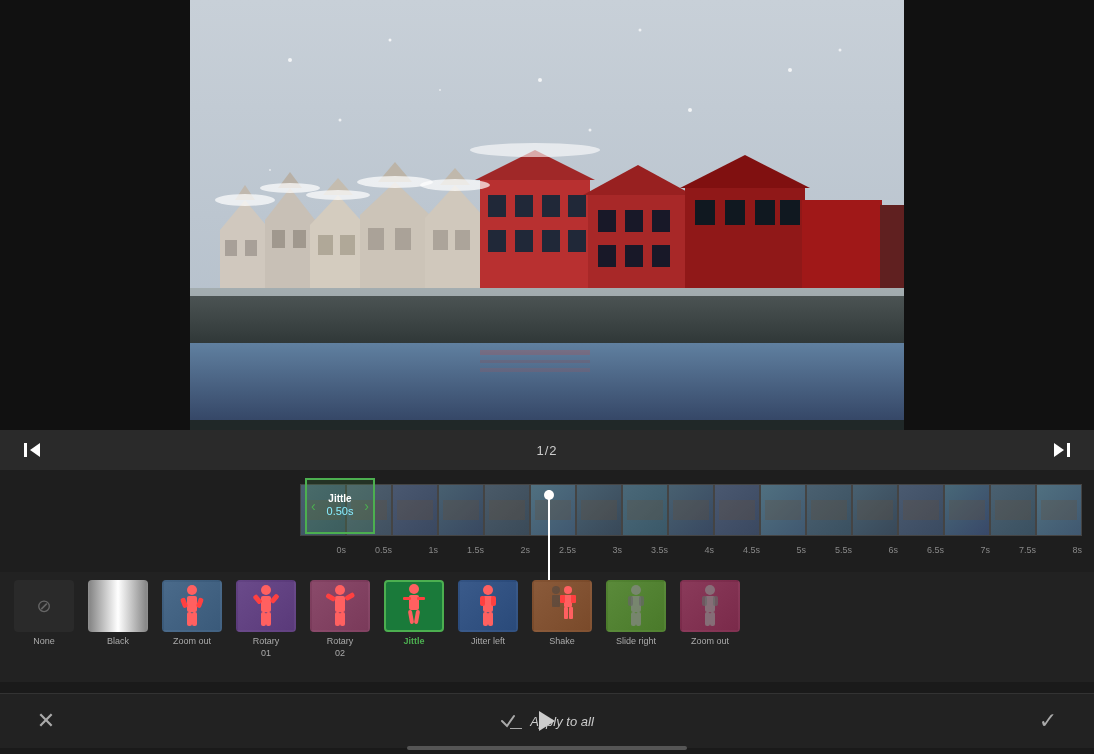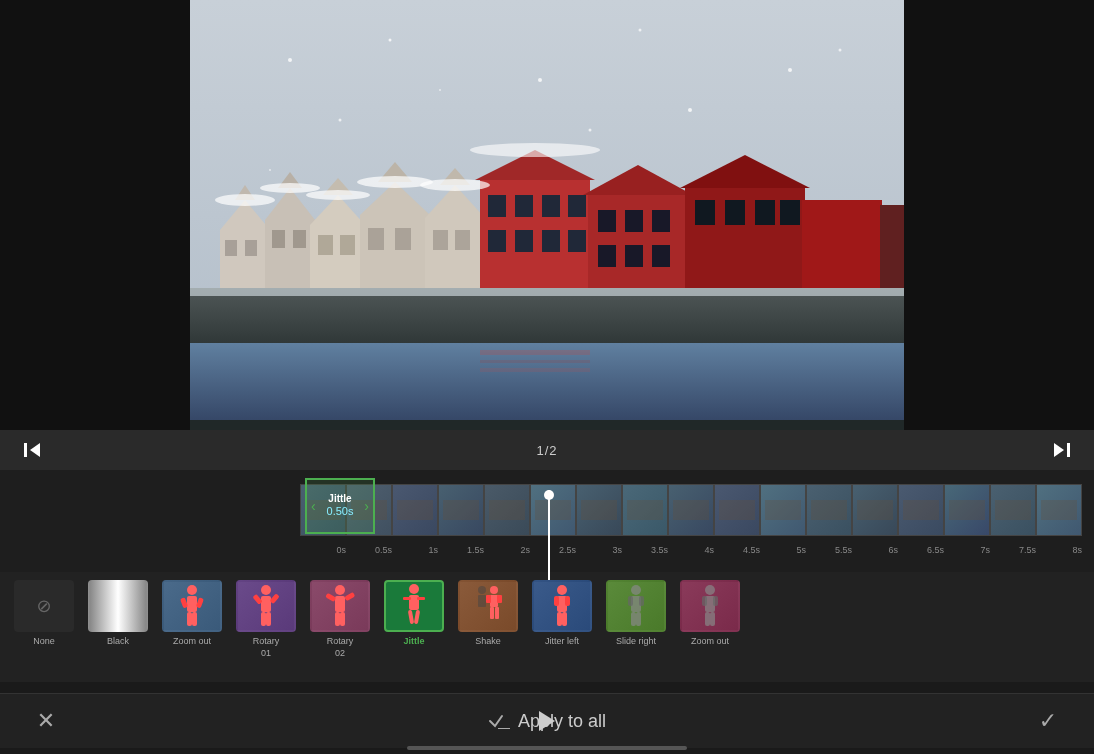--- a/index.html
+++ b/index.html
@@ -666,6 +666,20 @@
   </div>
 
   <div class="transition-item">
+    <div class="transition-thumb t-jitter-l">
+      <svg width="32" height="44" viewBox="0 0 32 44">
+        <circle cx="16" cy="6" r="5" fill="#ff6060"></circle>
+        <rect x="11" y="12" width="10" height="16" rx="2" fill="#ff6060"></rect>
+        <rect x="8" y="12" width="5" height="10" rx="2" fill="#ff4040"></rect>
+        <rect x="19" y="12" width="5" height="10" rx="2" fill="#ff4040"></rect>
+        <rect x="11" y="28" width="5" height="14" rx="2" fill="#ff6060"></rect>
+        <rect x="16" y="28" width="5" height="14" rx="2" fill="#ff6060"></rect>
+      </svg>
+    </div>
+    <div class="transition-label">Jitter left</div>
+  </div>
+
+  <div class="transition-item">
     <div class="transition-thumb t-shake">
       <svg width="40" height="44" viewBox="0 0 40 44">
         <circle cx="14" cy="6" r="4" fill="#444" opacity="0.5"></circle>
@@ -681,20 +695,6 @@
     <div class="transition-label">Shake</div>
   </div>
 
-  <div class="transition-item">
-    <div class="transition-thumb t-jitter-l">
-      <svg width="32" height="44" viewBox="0 0 32 44">
-        <circle cx="16" cy="6" r="5" fill="#ff6060"></circle>
-        <rect x="11" y="12" width="10" height="16" rx="2" fill="#ff6060"></rect>
-        <rect x="8" y="12" width="5" height="10" rx="2" fill="#ff4040"></rect>
-        <rect x="19" y="12" width="5" height="10" rx="2" fill="#ff4040"></rect>
-        <rect x="11" y="28" width="5" height="14" rx="2" fill="#ff6060"></rect>
-        <rect x="16" y="28" width="5" height="14" rx="2" fill="#ff6060"></rect>
-      </svg>
-    </div>
-    <div class="transition-label">Jitter left</div>
-  </div>
-
 
   <div class="transition-item">
     <div class="transition-thumb t-slide-r">

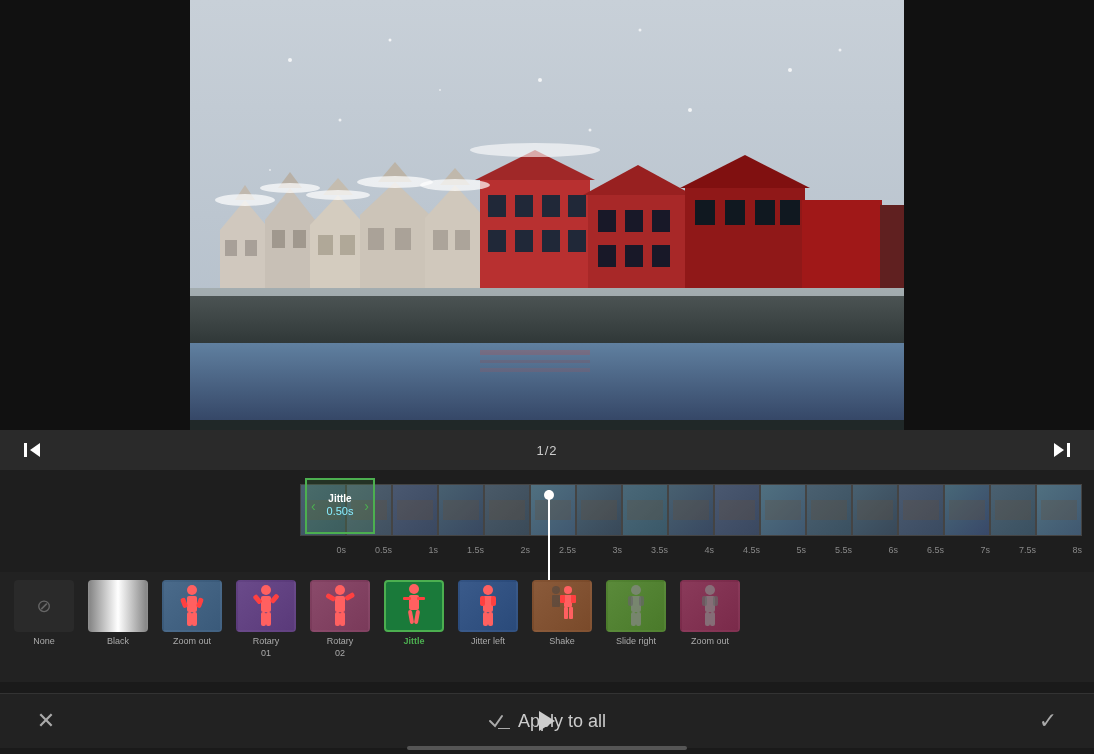--- a/index.html
+++ b/index.html
@@ -331,8 +331,9 @@
       cursor: pointer;
     }
     #apply-all-label {
-      font-size: 18px;
+      font-size: 13px;
       color: #ccc;
+      font-style: italic;
     }
     #confirm-btn {
       width: 32px;

